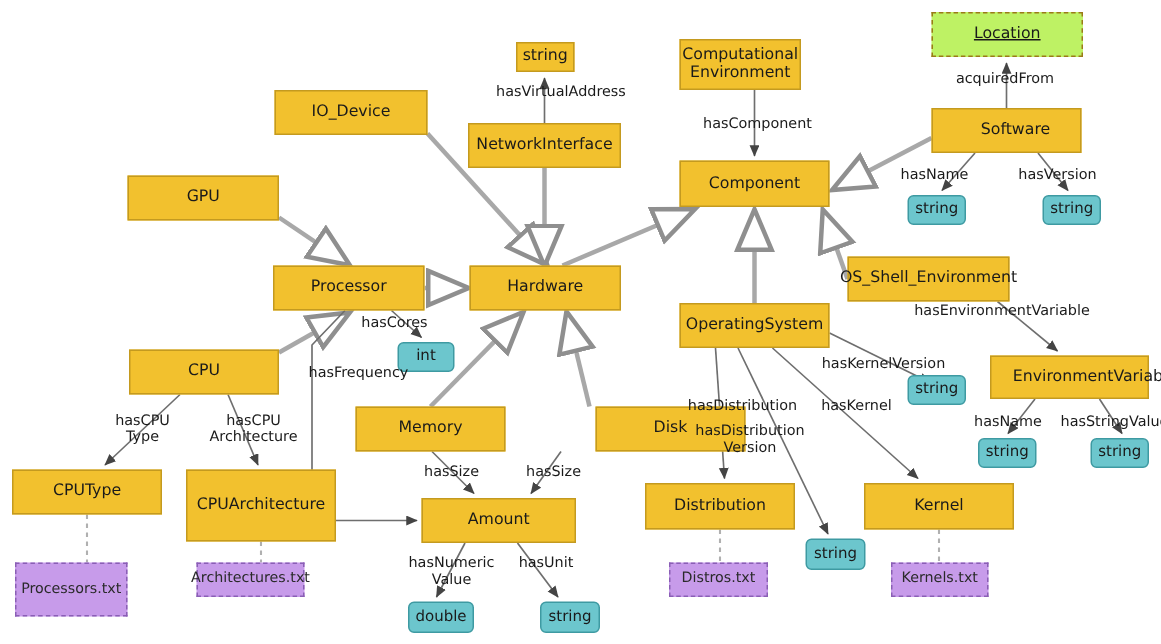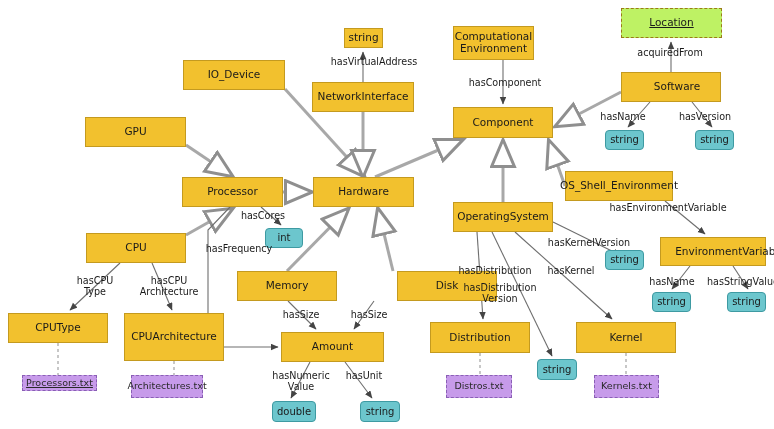--- a/index.html
+++ b/index.html
@@ -145,7 +145,7 @@
   <div class="node dtype" style="left:272px;top:401px;width:44px;height:21px;">double</div>
   <div class="node dtype" style="left:360px;top:401px;width:40px;height:21px;">string</div>
 
-  <div class="node file" style="left:22px;top:375px;width:75px;height:16px;text-decoration:underline;">Processors.txt</div>
+  <div class="node file" style="left:10px;top:375px;width:75px;height:36px;">Processors.txt</div>
   <div class="node file" style="left:131px;top:375px;width:72px;height:23px;">Architectures.txt</div>
   <div class="node file" style="left:446px;top:375px;width:66px;height:23px;">Distros.txt</div>
   <div class="node file" style="left:594px;top:375px;width:65px;height:23px;">Kernels.txt</div>

